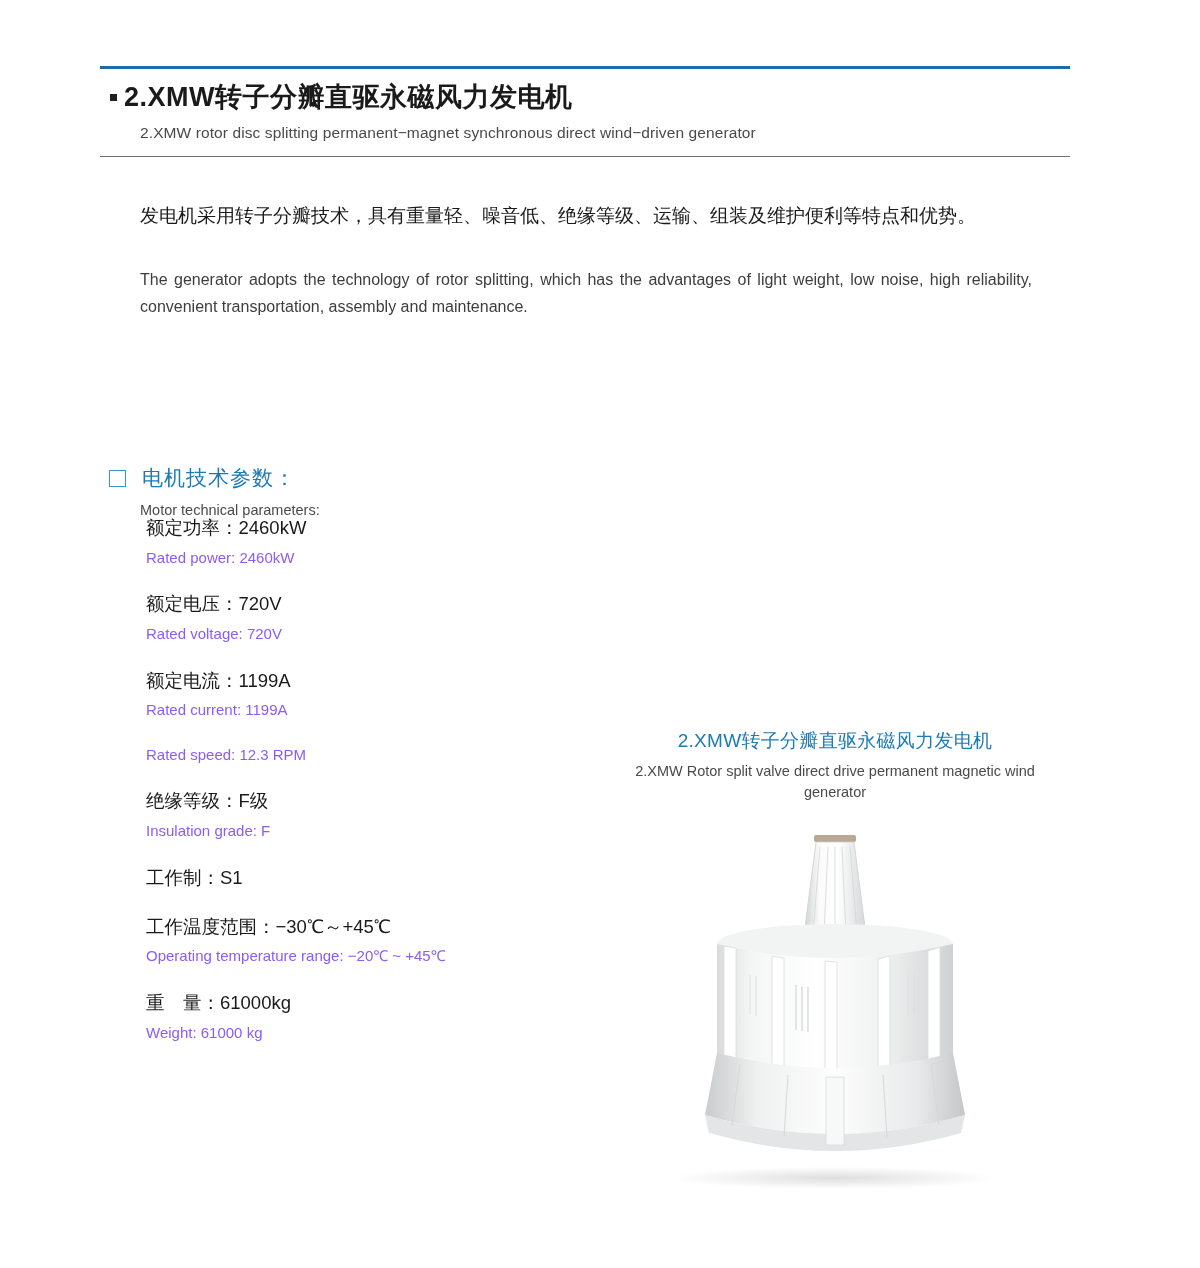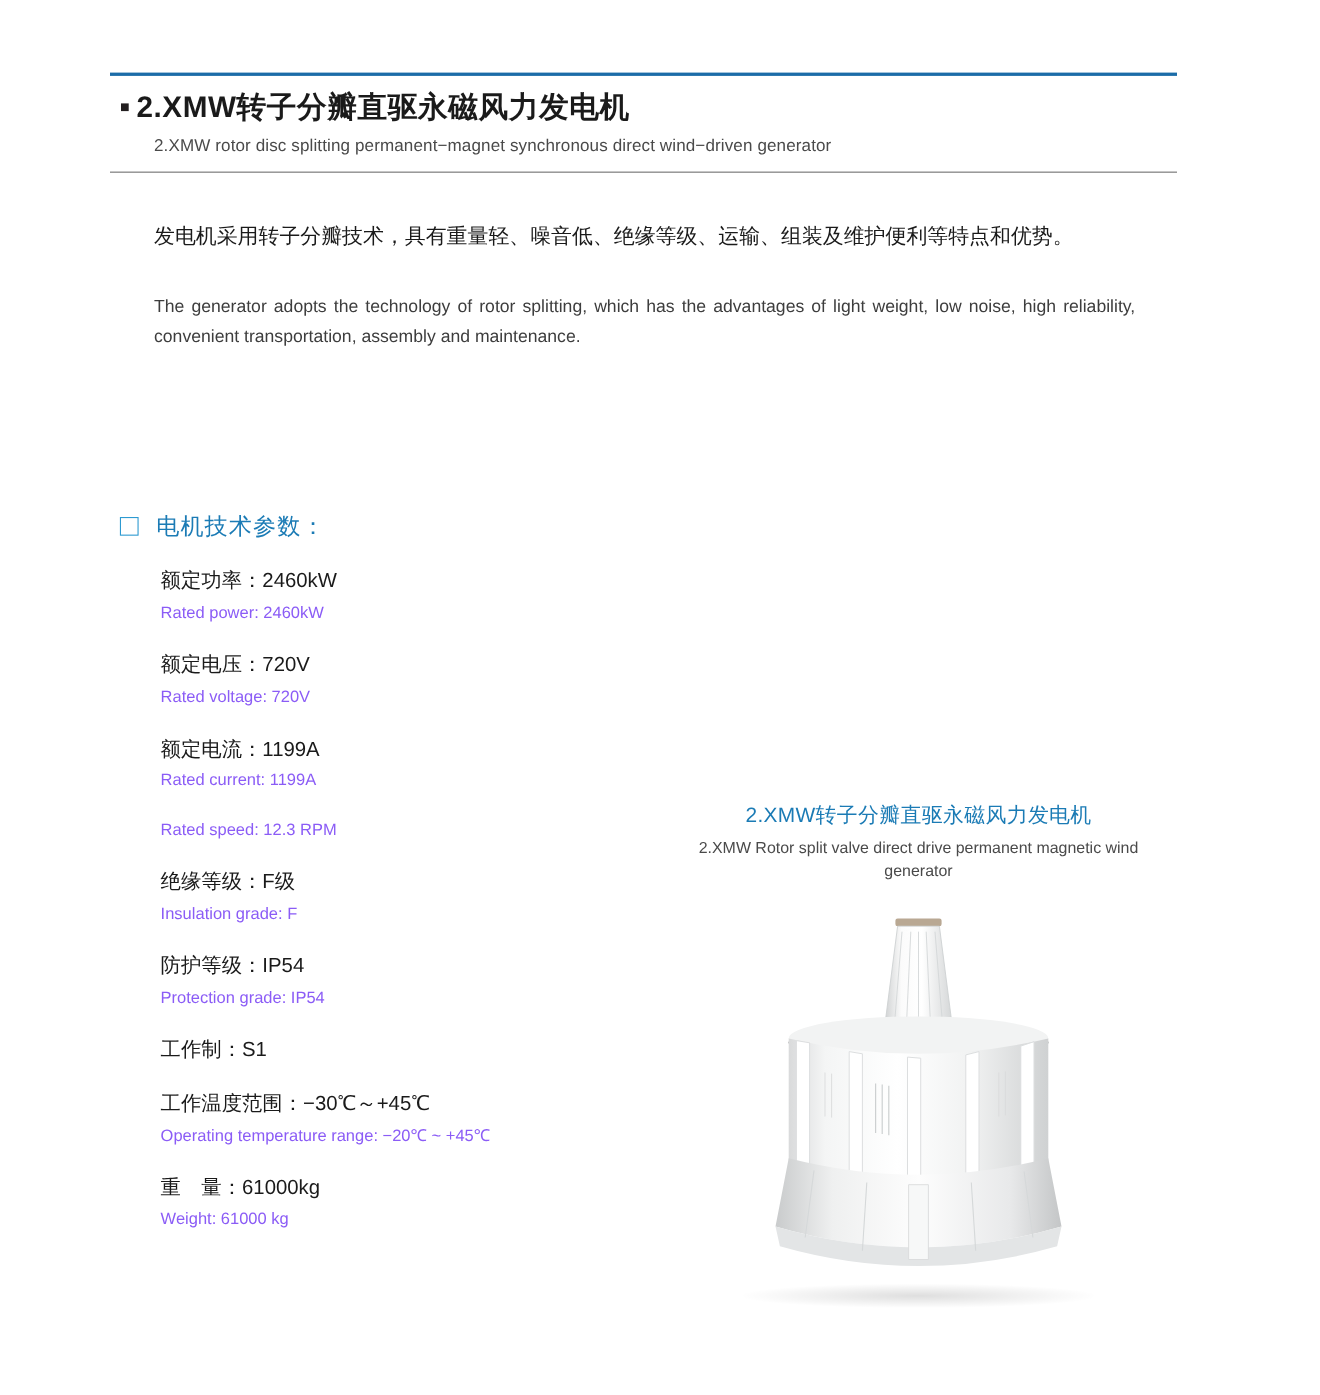--- a/index.html
+++ b/index.html
@@ -201,6 +201,7 @@
     <span class="sq"></span>
     <span class="section-cn">电机技术参数：</span>
   </div>
+  <div class="section-en">Motor technical parameters:</div>
 </div>
 
 <div class="specs">

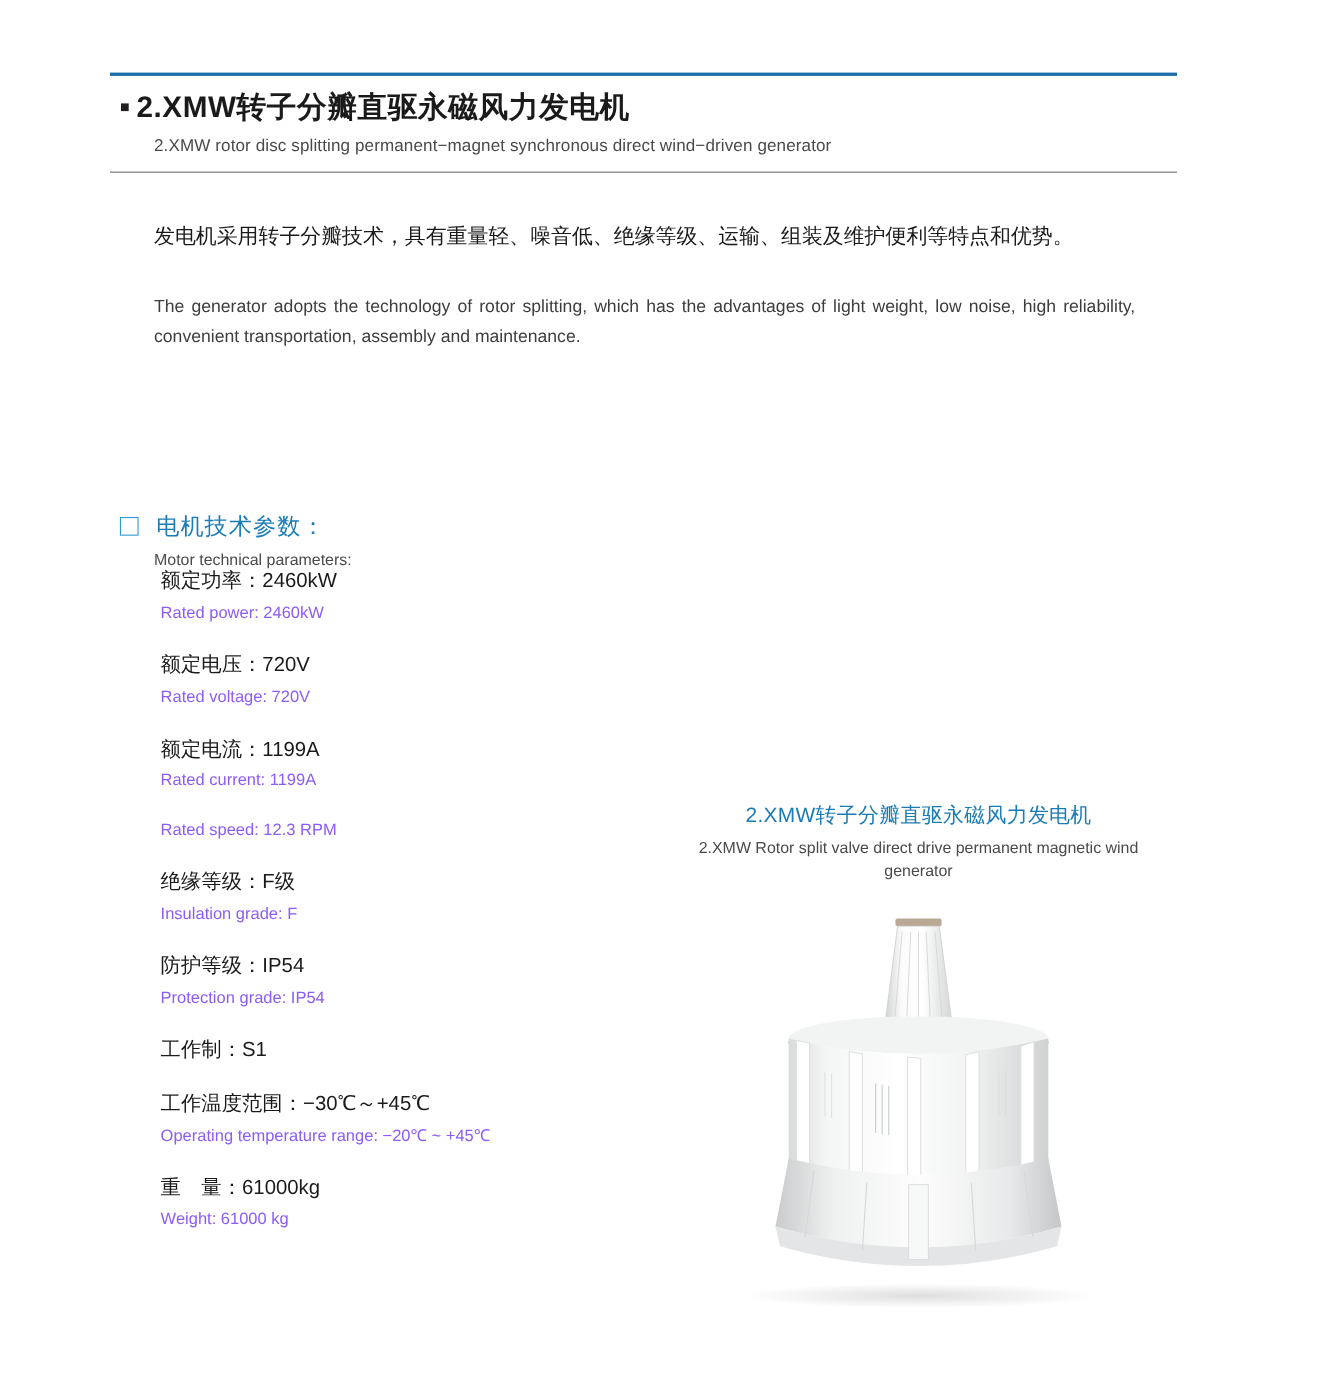--- a/index.html
+++ b/index.html
@@ -223,10 +223,6 @@
   <div class="spec">
     <div class="spec-cn">绝缘等级：F级</div>
     <div class="spec-en">Insulation grade: F</div>
-  </div>
-  <div class="spec">
-    <div class="spec-cn">防护等级：IP54</div>
-    <div class="spec-en">Protection grade: IP54</div>
   </div>
   <div class="spec">
     <div class="spec-cn">工作制：S1</div>

